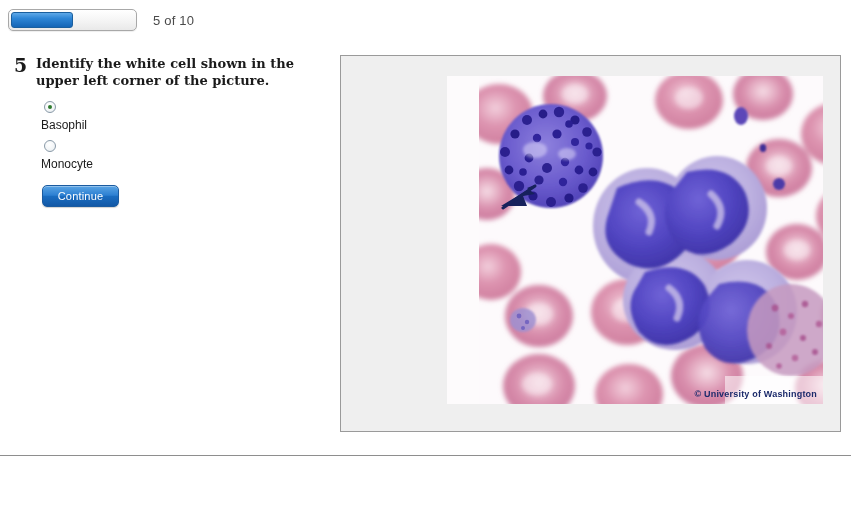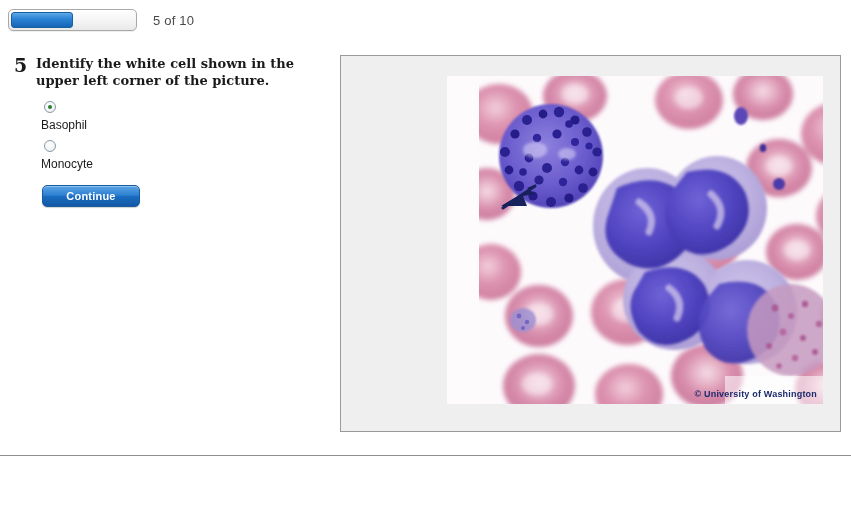--- a/index.html
+++ b/index.html
@@ -121,7 +121,7 @@
   .continue-btn {
     margin-top: 14px;
     margin-left: 28px;
-    width: 98px;
+    width: 77px;
     height: 22px;
     box-sizing: border-box;
     border-radius: 5px;
@@ -129,7 +129,7 @@
     background: linear-gradient(180deg, #5aa4e4 0%, #2d80d2 46%, #1a6cc0 52%, #1258a6 100%);
     color: #ffffff;
     font-size: 11px;
-    font-weight: bold;
+    font-weight: normal;
     text-align: center;
     line-height: 20px;
     cursor: pointer;

